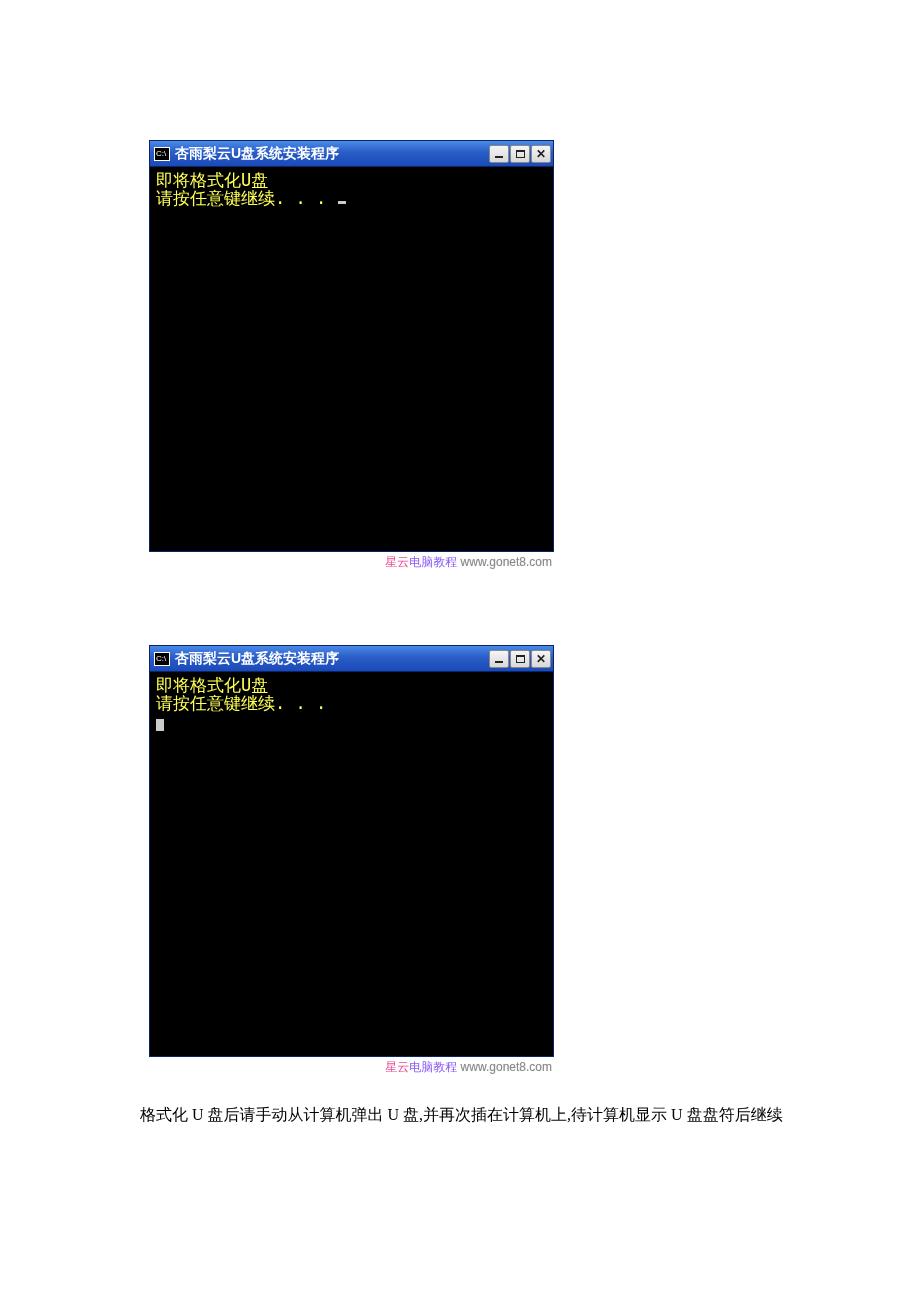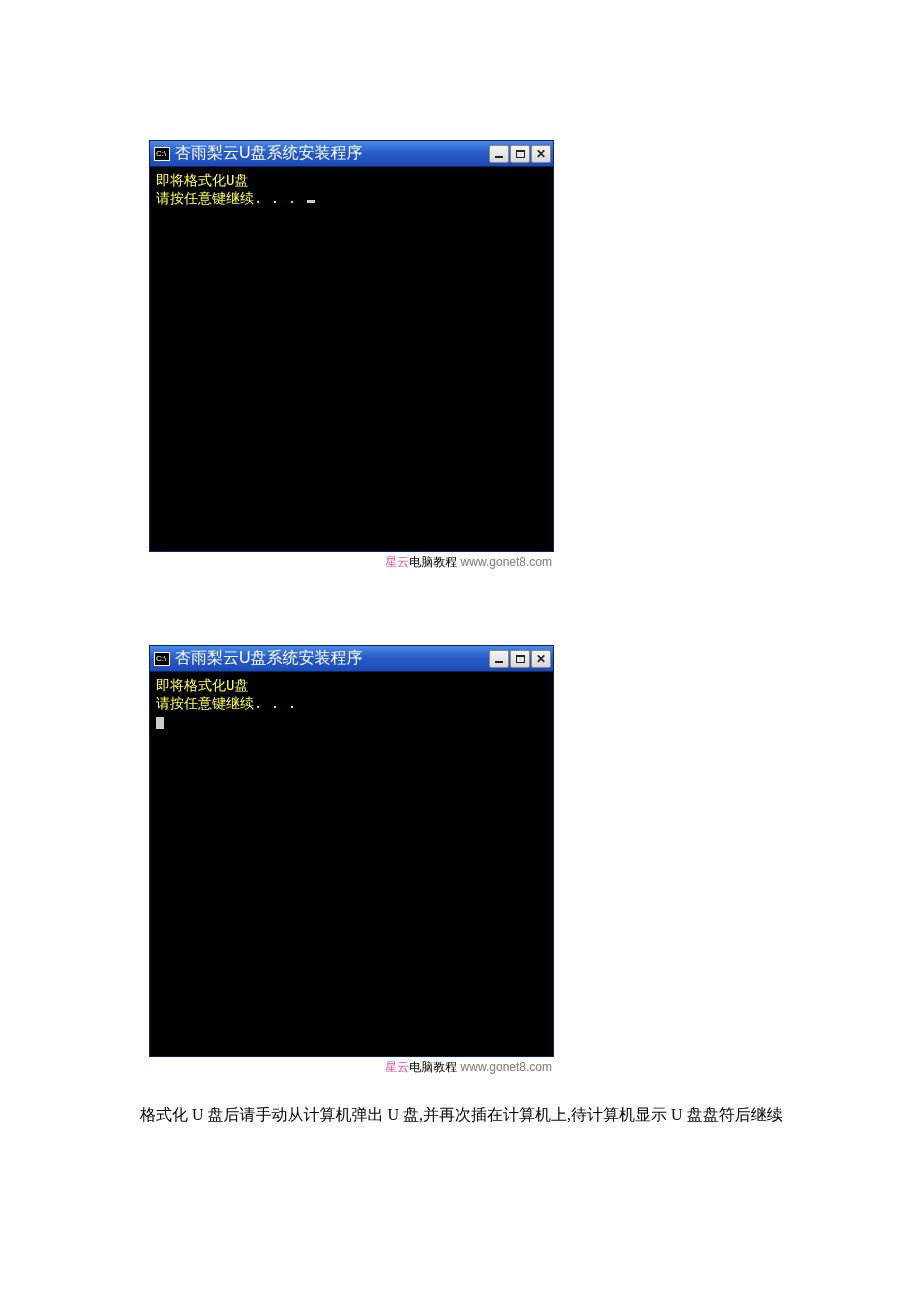--- a/index.html
+++ b/index.html
@@ -40,8 +40,8 @@
     }
     .title-text {
       color: #fff;
-      font-size: 16px;
-      font-weight: normal;
+      font-size: 14px;
+      font-weight: bold;
       flex: 1;
       font-family: "SimSun", sans-serif;
     }

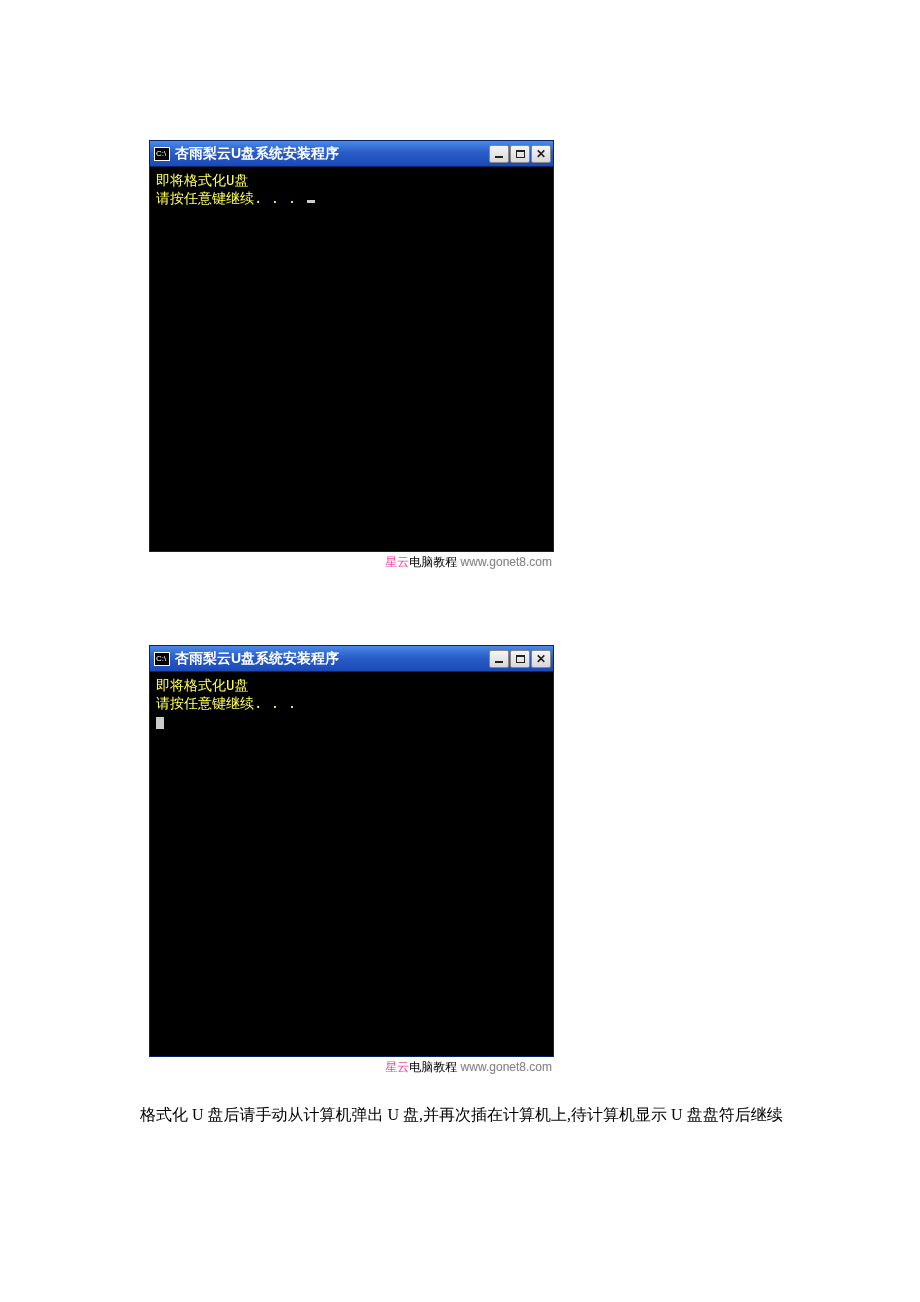--- a/index.html
+++ b/index.html
@@ -86,7 +86,7 @@
       background: #000;
       padding: 4px 6px;
       font-family: "SimSun", "NSimSun", monospace;
-      font-size: 14px;
+      font-size: 17px;
       line-height: 18px;
     }
     .console-body-1 { height: 384px; }

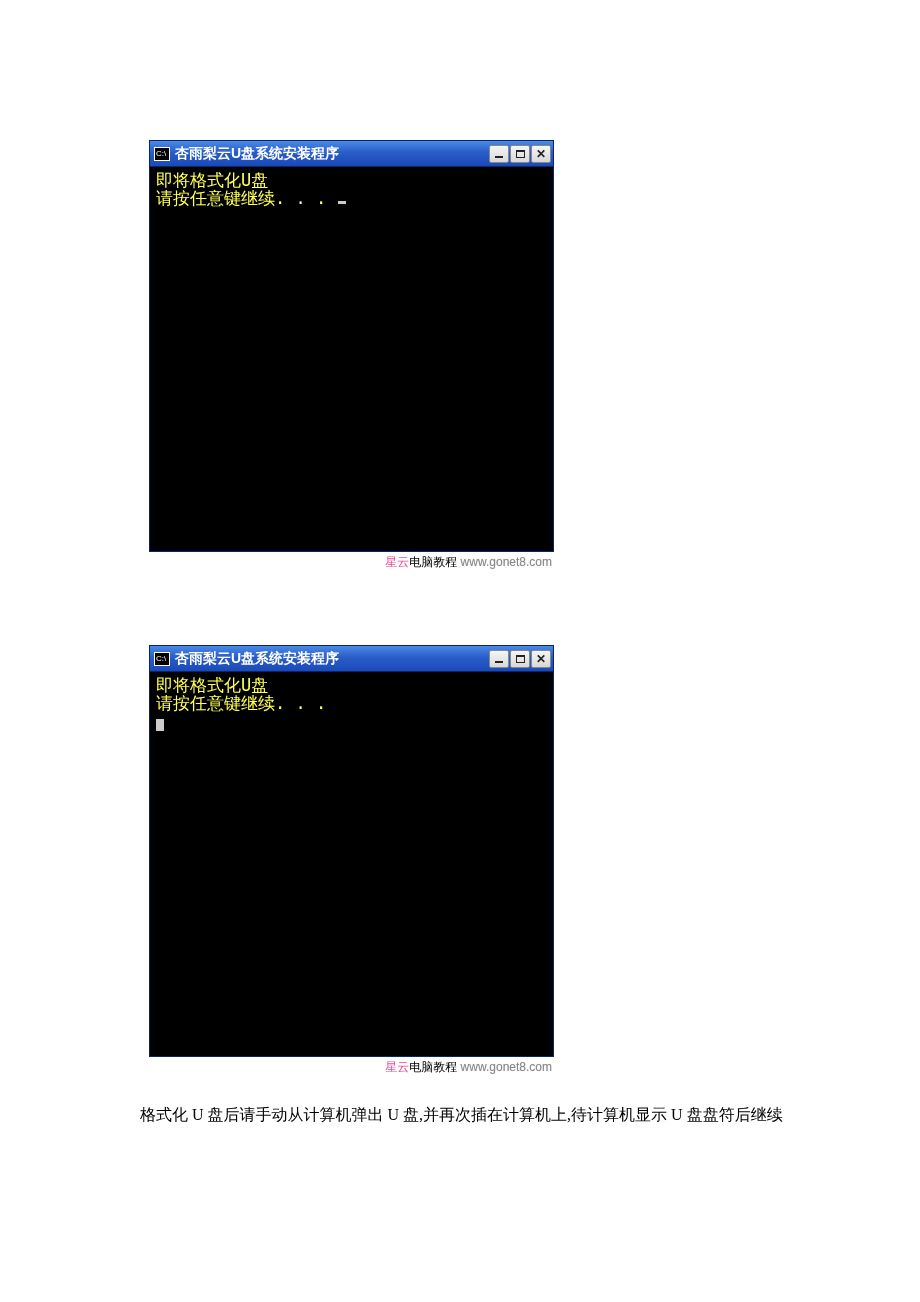--- a/index.html
+++ b/index.html
@@ -119,7 +119,7 @@
       font-family: "SimSun", sans-serif;
     }
     .wm-red { color: #ec4899; }
-    .wm-blue { color: #000000; }
+    .wm-blue { color: #8b5cf6; }
     .wm-url {
       color: #888;
       font-family: Arial, sans-serif;

